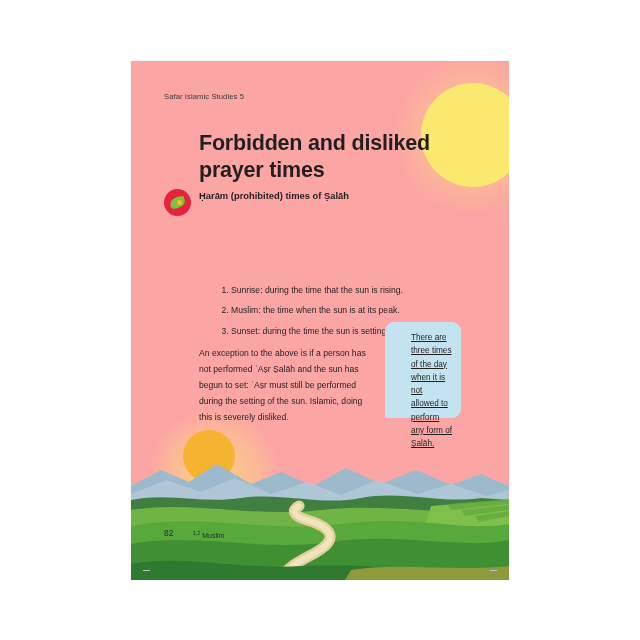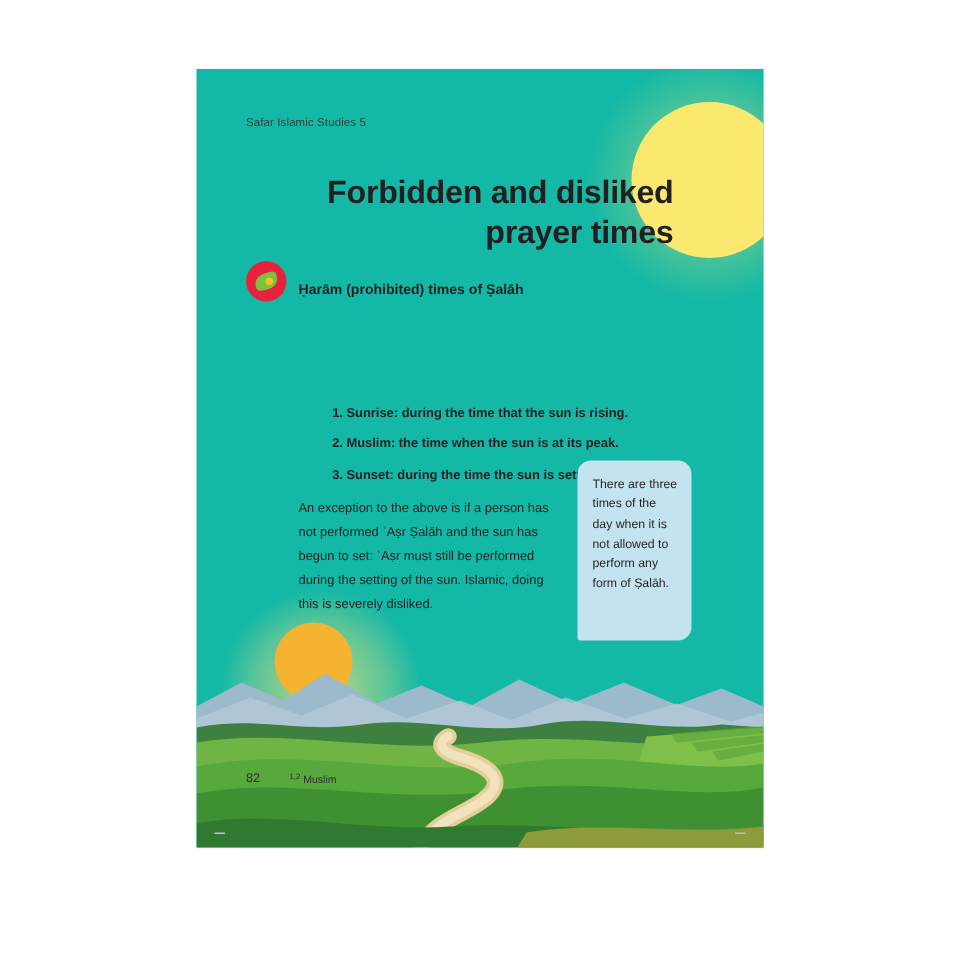--- a/index.html
+++ b/index.html
@@ -14,10 +14,10 @@
   #page {
     position: absolute;
     left: 131px;
-    top: 46px;
+    top: 61px;
     width: 378px;
     height: 519px;
-    background: #14b8a6;
+    background: #fca5a5;
     overflow: hidden;
     box-shadow: 0 0 1px rgba(0,0,0,0.18);
   }

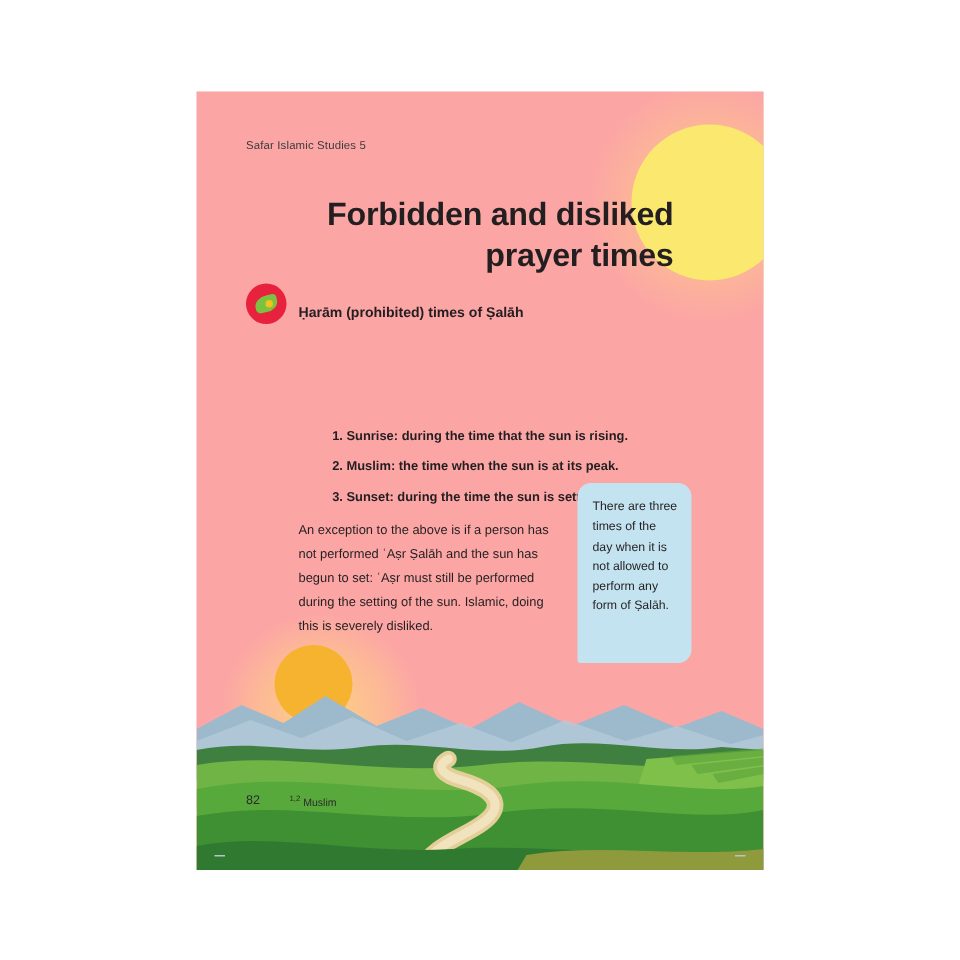--- a/index.html
+++ b/index.html
@@ -91,7 +91,6 @@
     font-weight: bold;
     color: #231f20;
     letter-spacing: -0.2px;
-    text-align: right;
   }
 
   

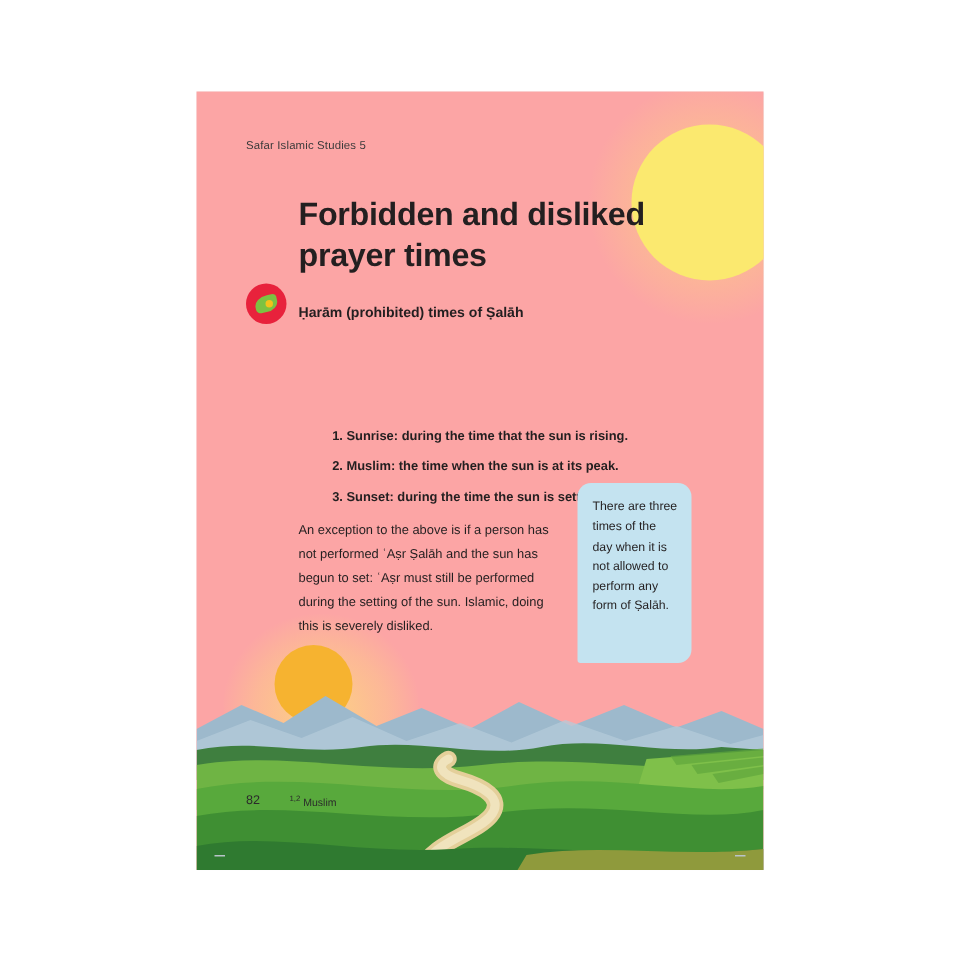--- a/index.html
+++ b/index.html
@@ -132,7 +132,6 @@
     font-size: 9.4px;
     font-weight: bold;
     color: #231f20;
-    margin-top: 12px;
   }
 
   .para1 {

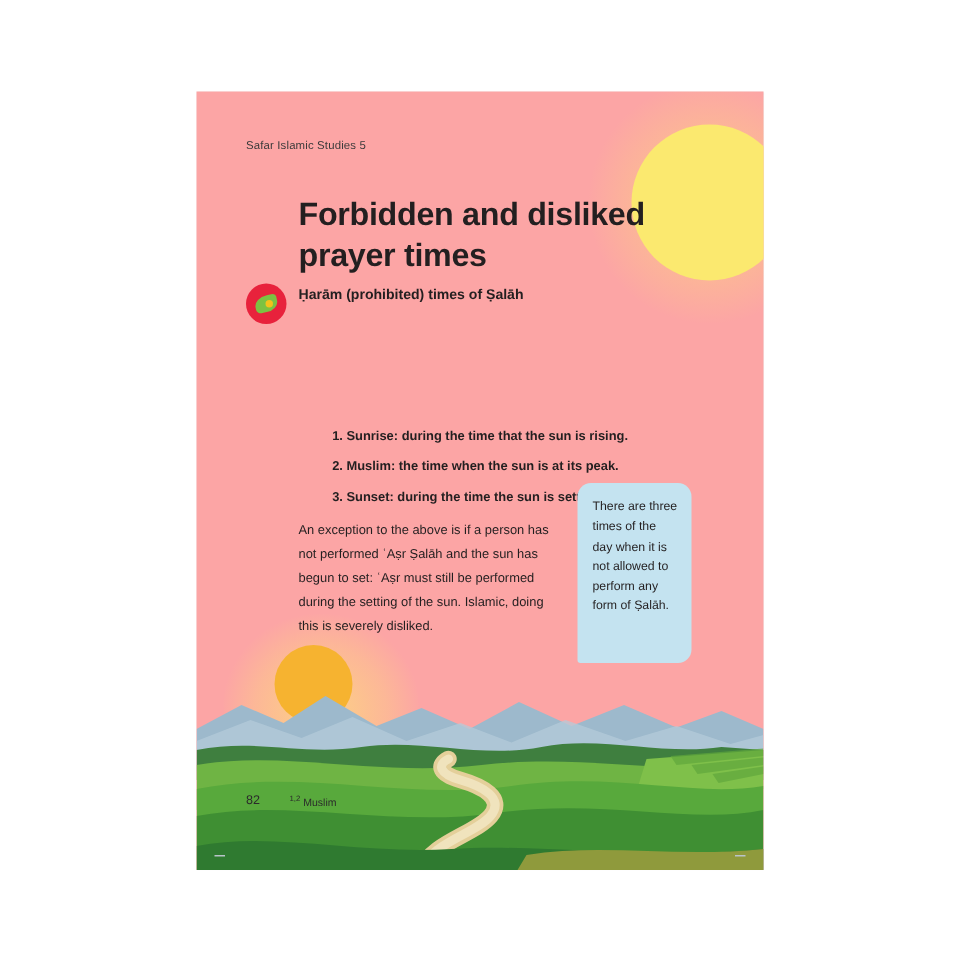--- a/index.html
+++ b/index.html
@@ -154,7 +154,6 @@
     font-size: 8.6px;
     line-height: 1.85;
     color: #231f20;
-    font-weight: bold;
   }
   ol.times li { margin: 0 0 4.5px 0; }
 

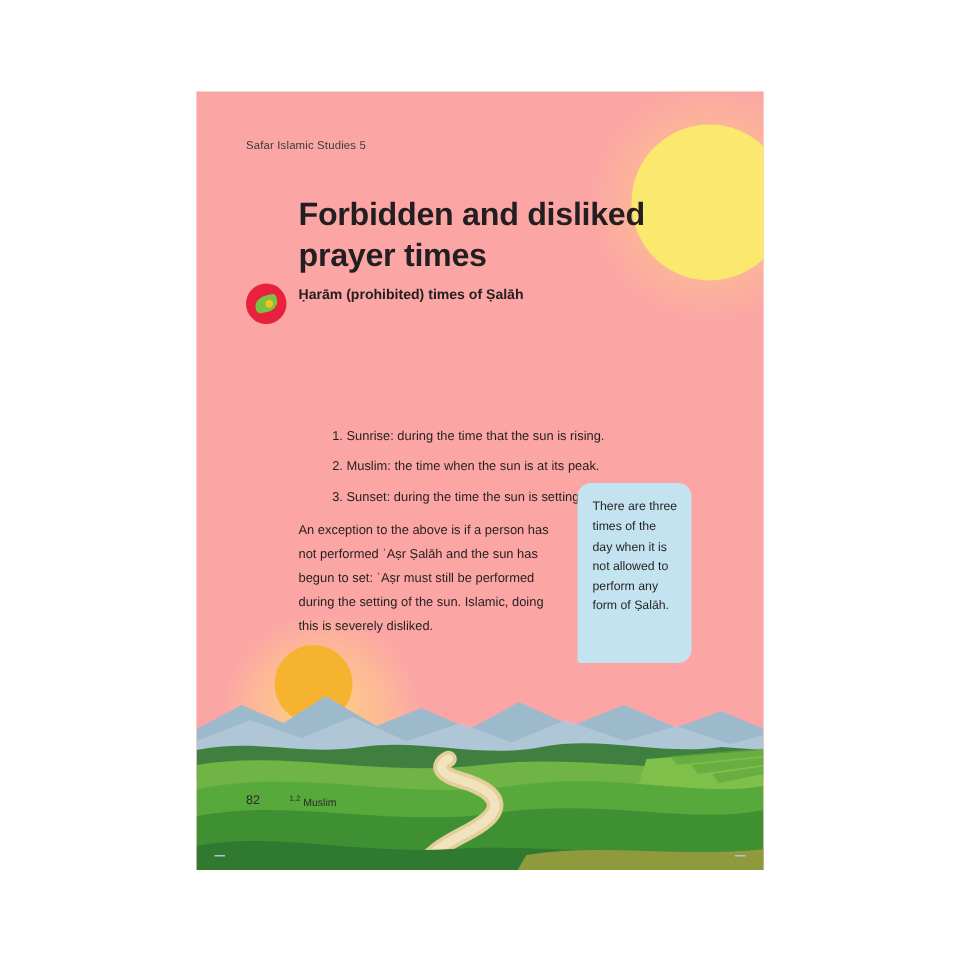--- a/index.html
+++ b/index.html
@@ -172,14 +172,15 @@
     left: 254px;
     top: 261px;
     width: 76px;
-    height: 120px;
+    height: 96px;
     background: #c4e3f0;
     border-radius: 9px 9px 9px 2px;
-    padding: 9px 9px 0 10px;
+    padding: 9px 9px 0 26px;
     box-sizing: border-box;
     font-size: 8.2px;
     line-height: 1.62;
     color: #231f20;
+    text-decoration: underline;
   }
 
   .folio {

